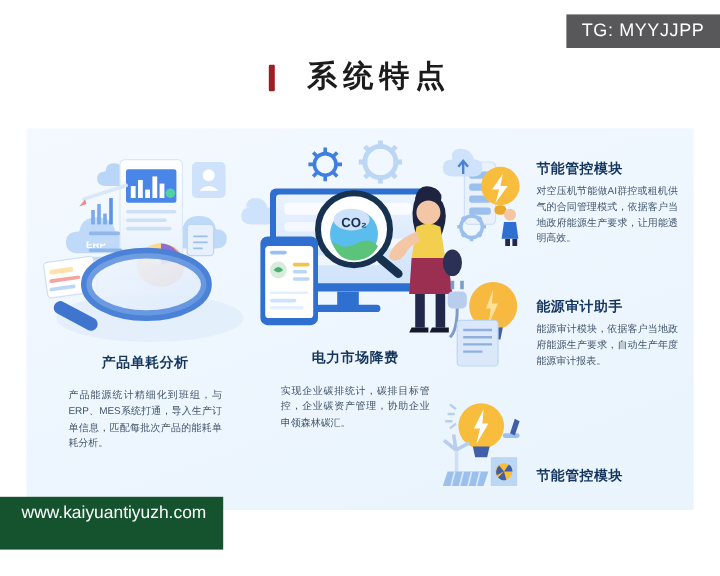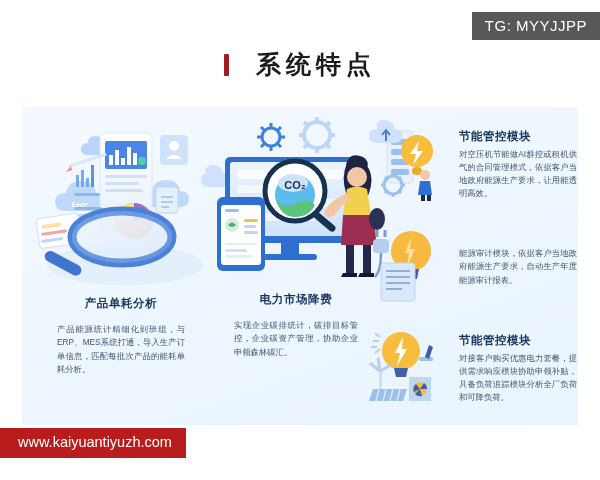--- a/index.html
+++ b/index.html
@@ -115,8 +115,8 @@
   .rrow {
     position: relative;
     display: flex;
-    align-items: center;
-    gap: 20px;
+    align-items: flex-end;
+    gap: 8px;
     margin-bottom: 8px;
     height: 94px;
   }

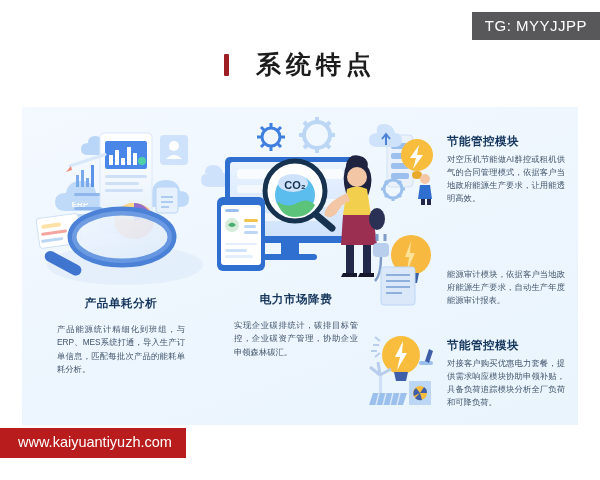--- a/index.html
+++ b/index.html
@@ -385,6 +385,7 @@
         </svg>
       </div>
       <div class="rrow-text">
+        <h3 class="rrow-title">能源审计助手</h3>
         <p class="rrow-body">能源审计模块，依据客户当地政府能源生产要求，自动生产年度能源审计报表。</p>
       </div>
     </div>

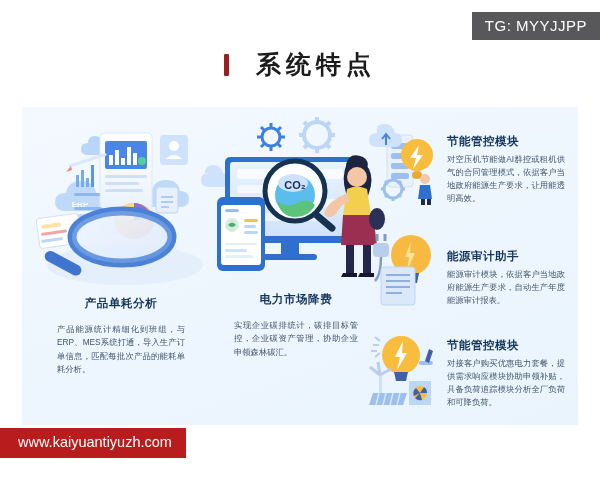--- a/index.html
+++ b/index.html
@@ -420,7 +420,6 @@
       </div>
       <div class="rrow-text">
         <h3 class="rrow-title">节能管控模块</h3>
-        <p class="rrow-body">对接客户购买优惠电力套餐，提供需求响应模块协助申领补贴，具备负荷追踪模块分析全厂负荷和可降负荷。</p>
       </div>
     </div>
 

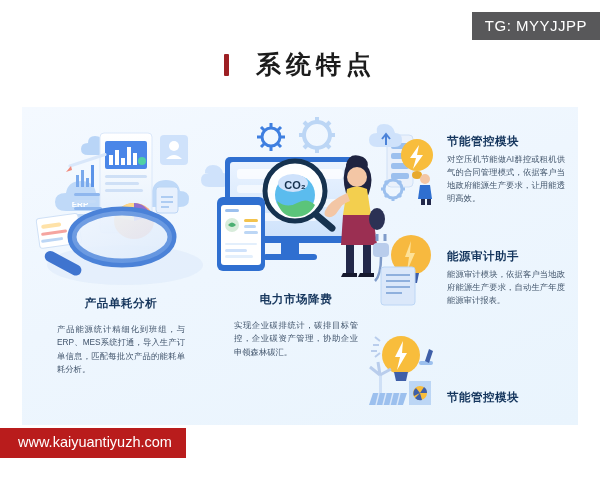--- a/index.html
+++ b/index.html
@@ -31,10 +31,10 @@
     position: absolute;
     left: 0px;
     bottom: 22px;
-    background: #b91c1c;
+    background: #14532d;
     color: #ffffff;
     font-size: 14.5px;
-    padding: 7px 14px 9px 18px;
+    padding: 7px 14px 23px 18px;
     line-height: 1;
   }
 

